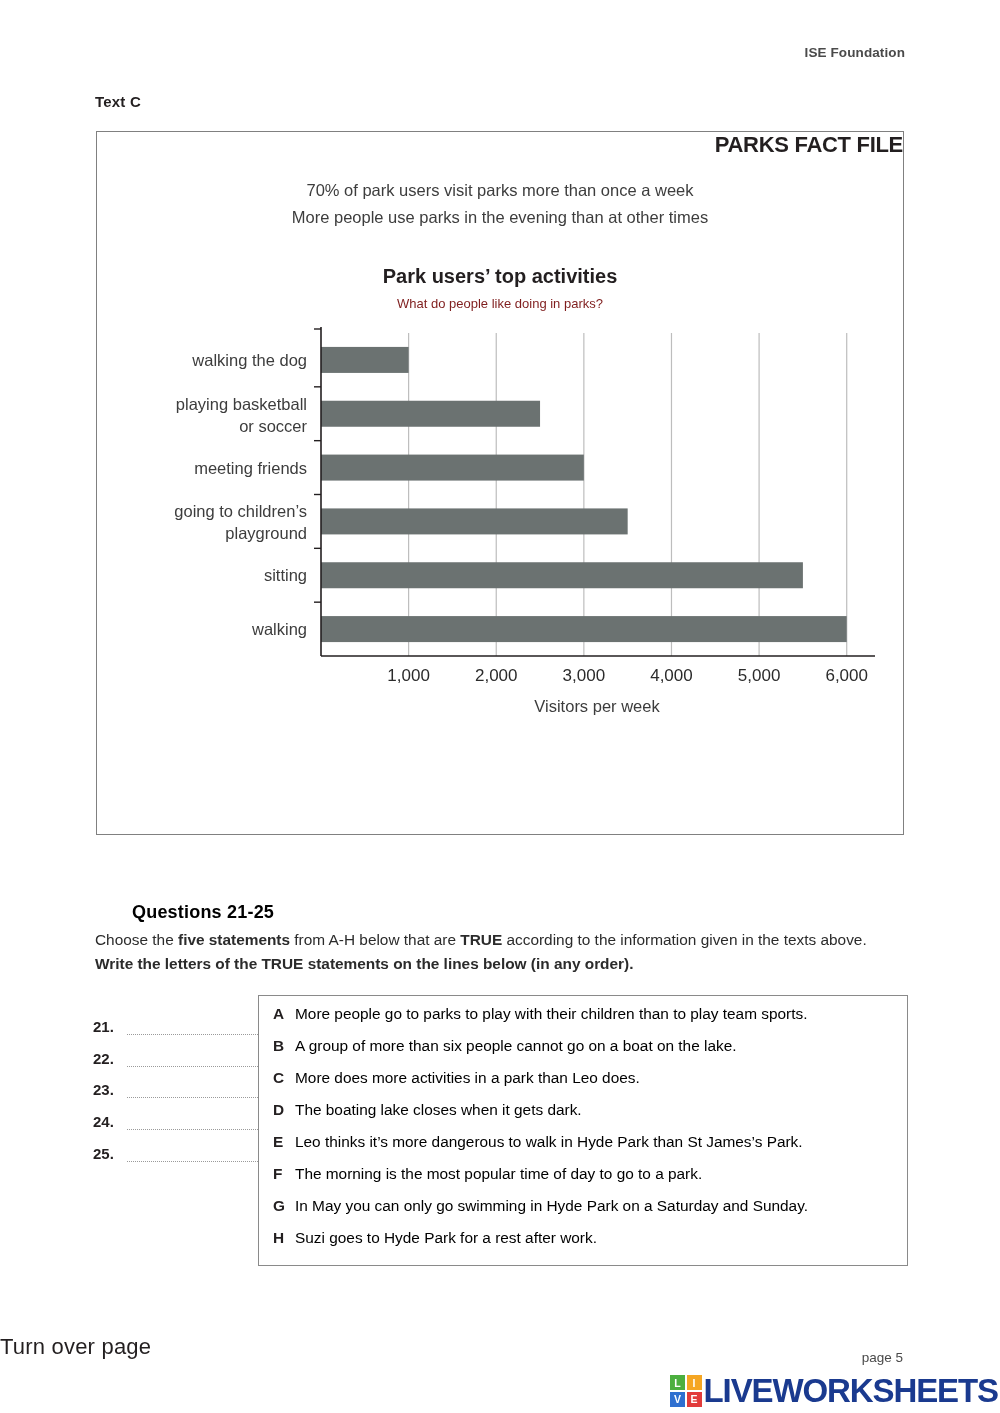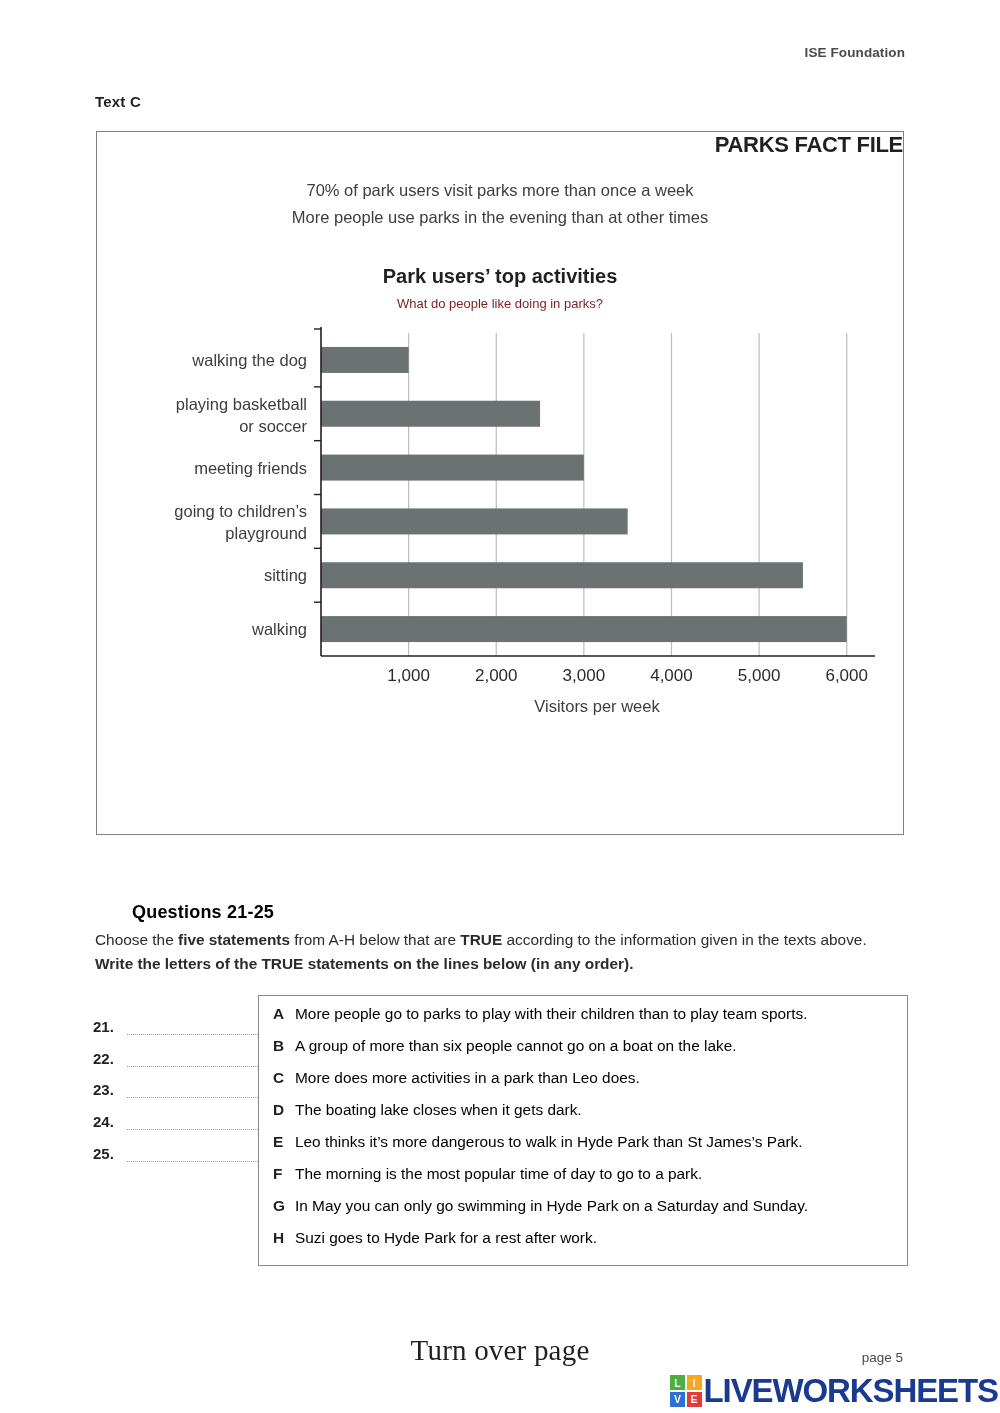--- a/index.html
+++ b/index.html
@@ -96,9 +96,8 @@
   
   .turn-over {
     position: absolute; left: 0; right: 0; top: 1334px;
-    text-align: center; font-size: 29px; color: #231f20;
+    font-size: 22px; color: #231f20;
     letter-spacing: .2px;
-    font-family: Liberation Serif, serif;
   }
   .page-num {
     position: absolute; right: 97px; top: 1350px;

